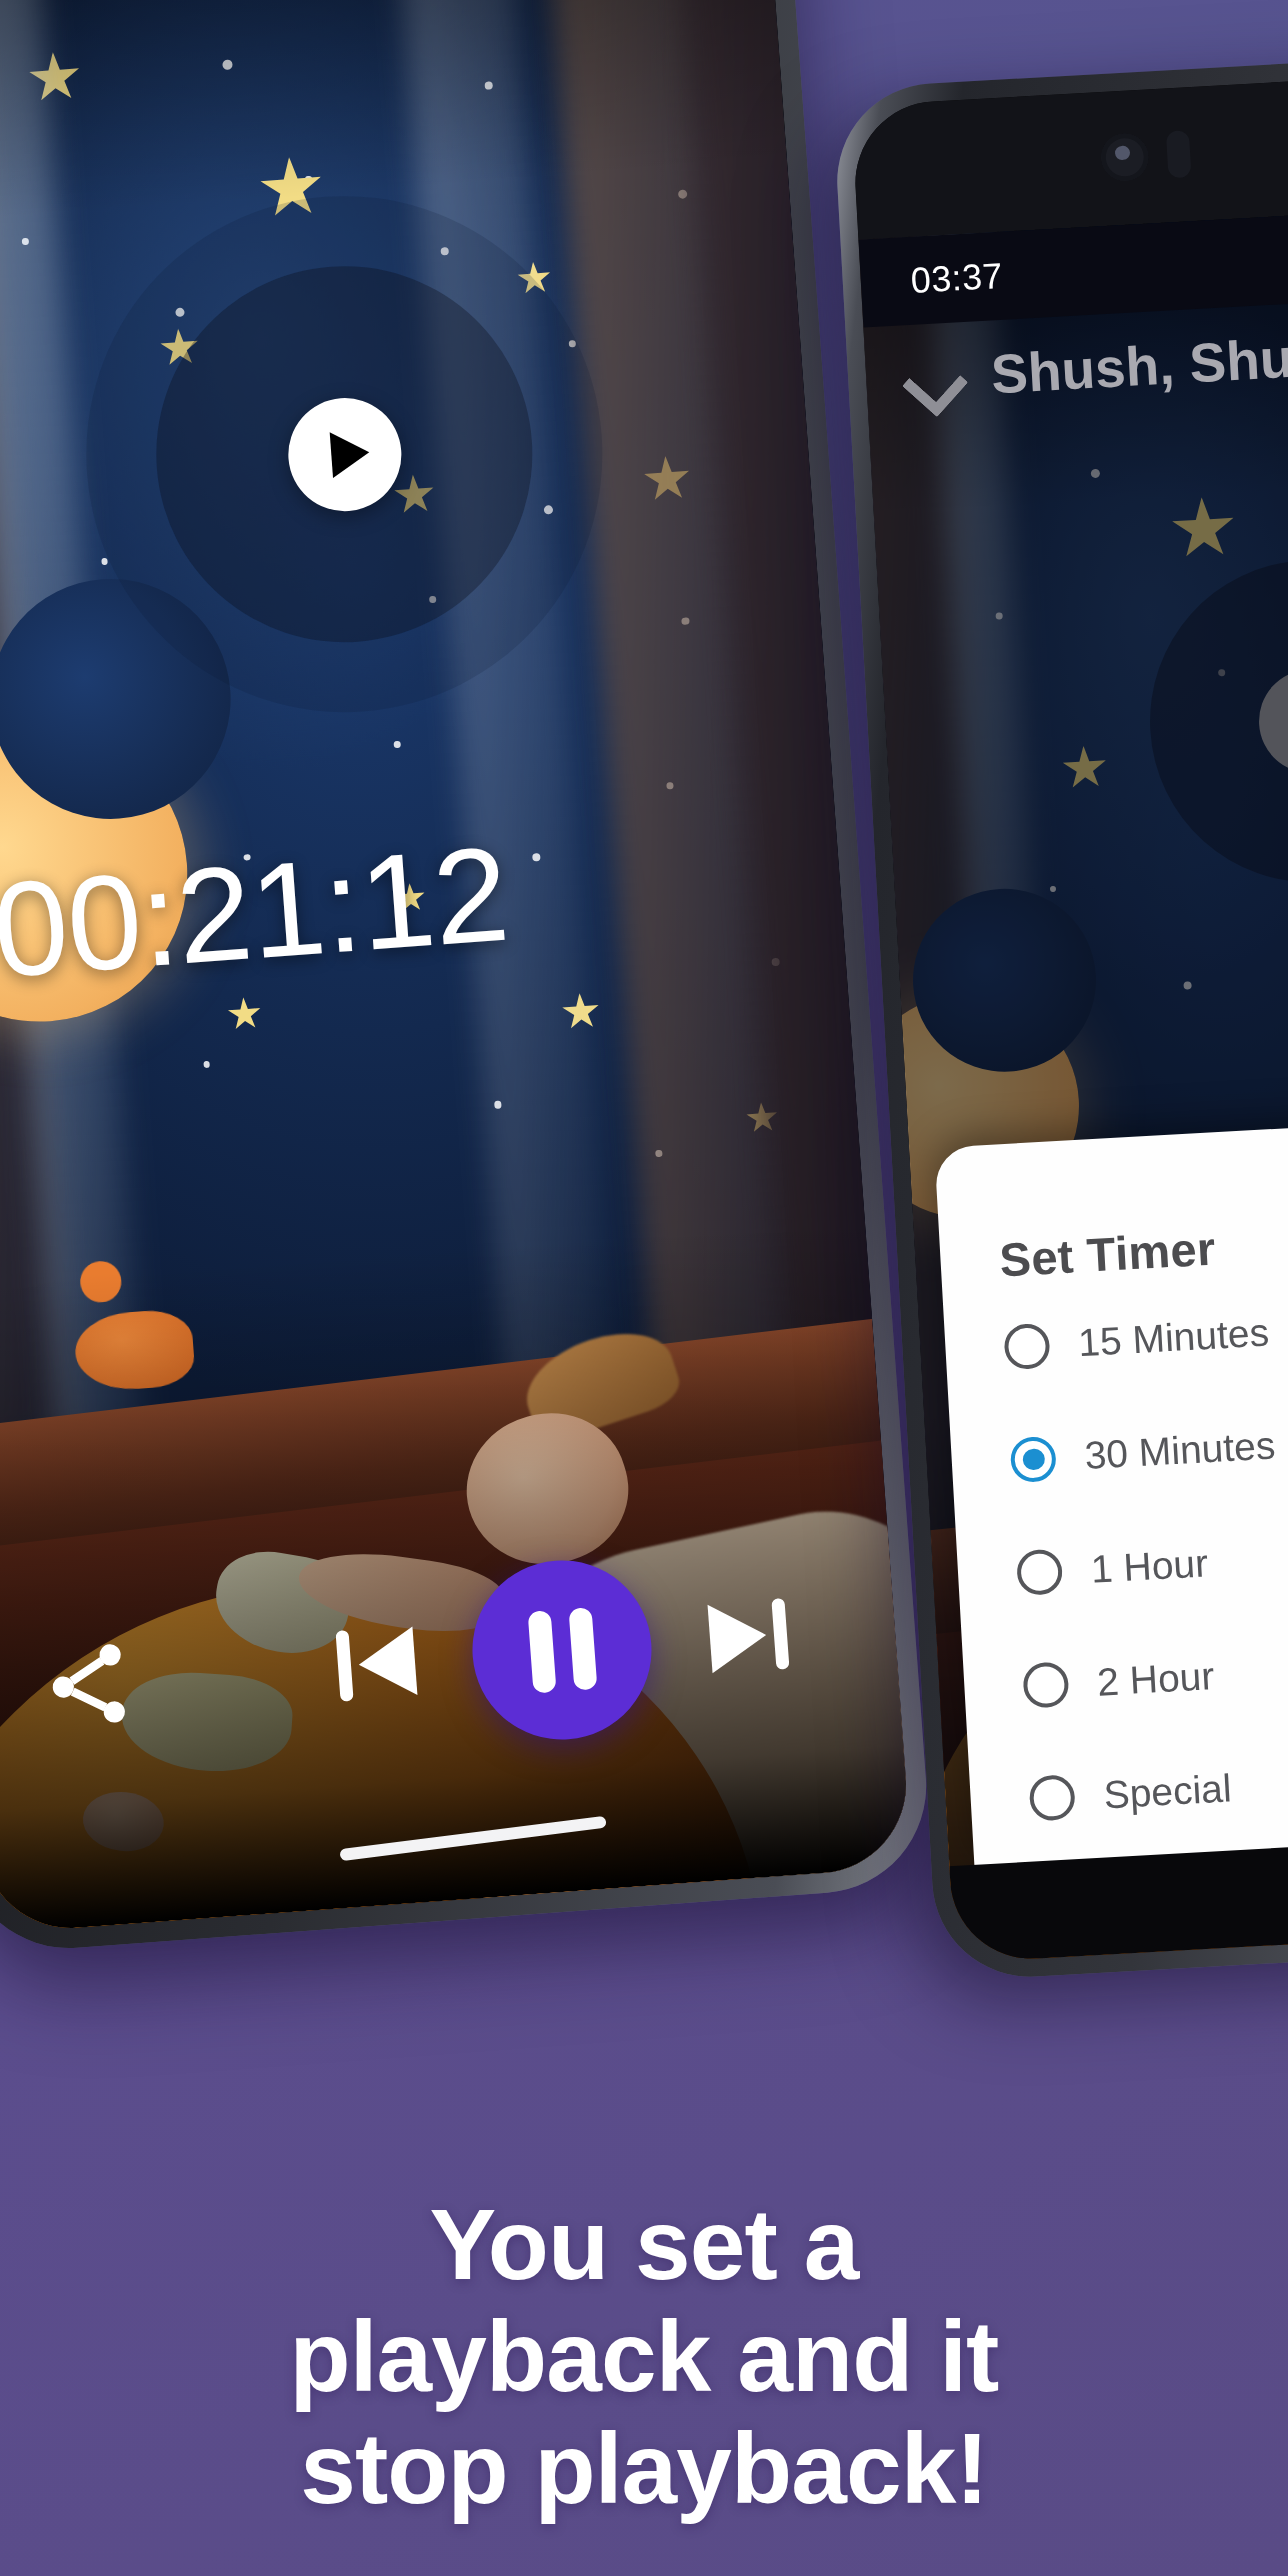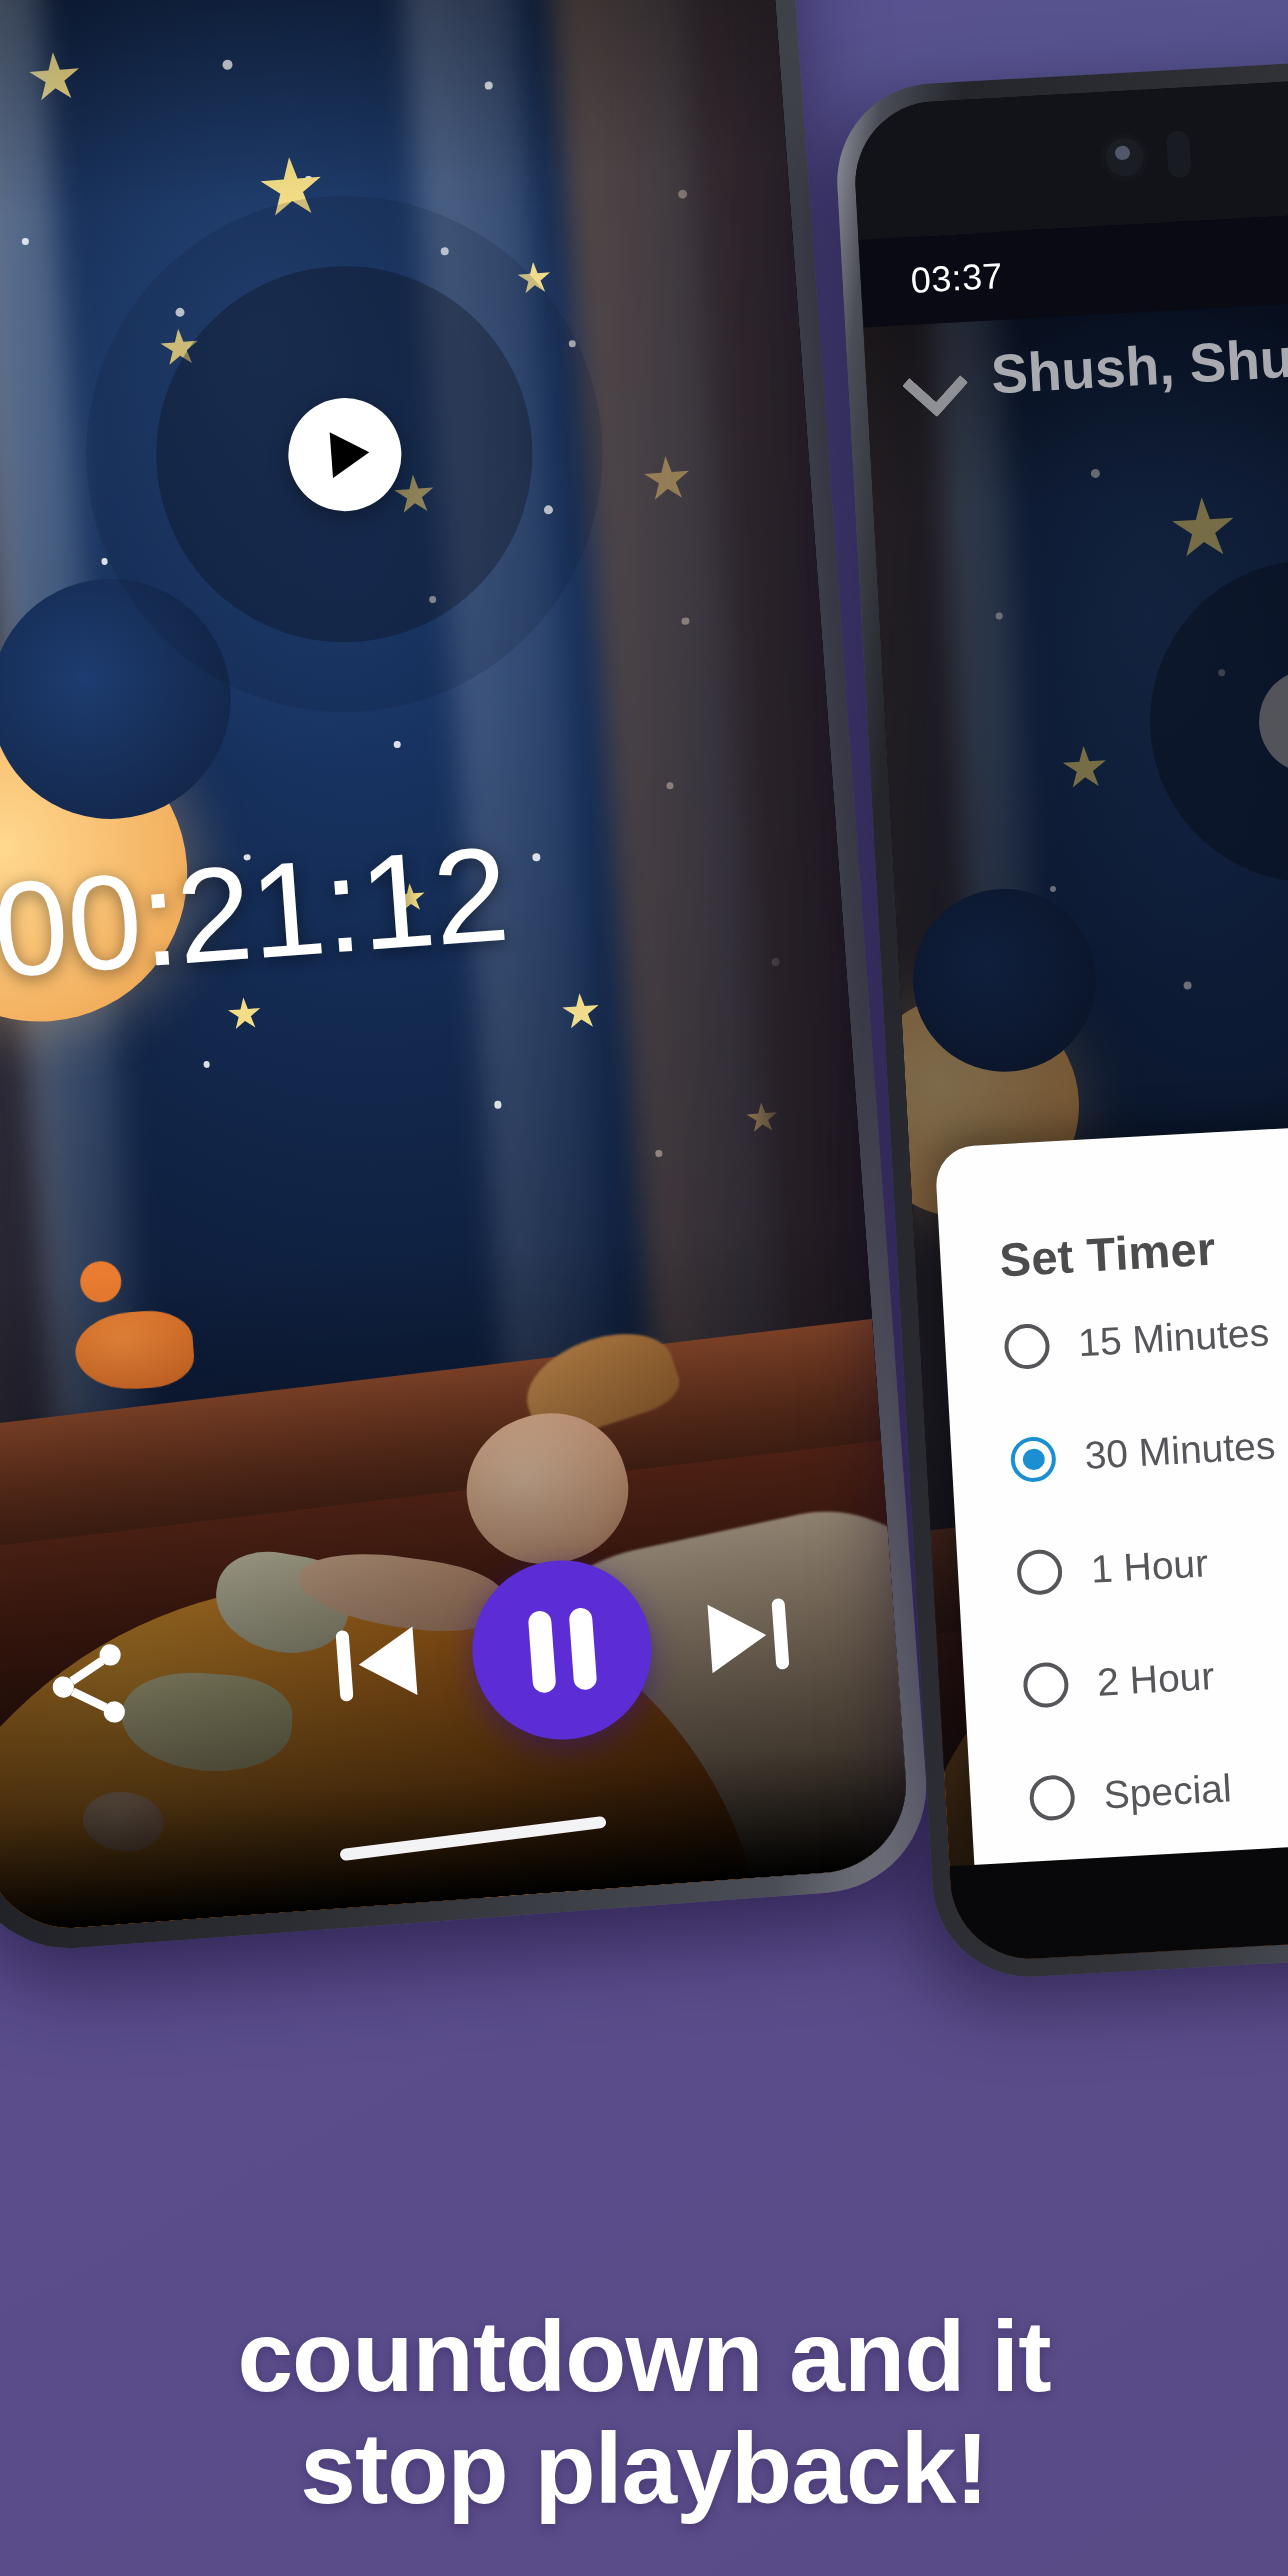--- a/index.html
+++ b/index.html
@@ -574,6 +574,7 @@
   </div>
 
   <div class="caption">
+    <div>You set a</div>
     <div>countdown and it</div>
     <div>stop playback!</div>
   </div>

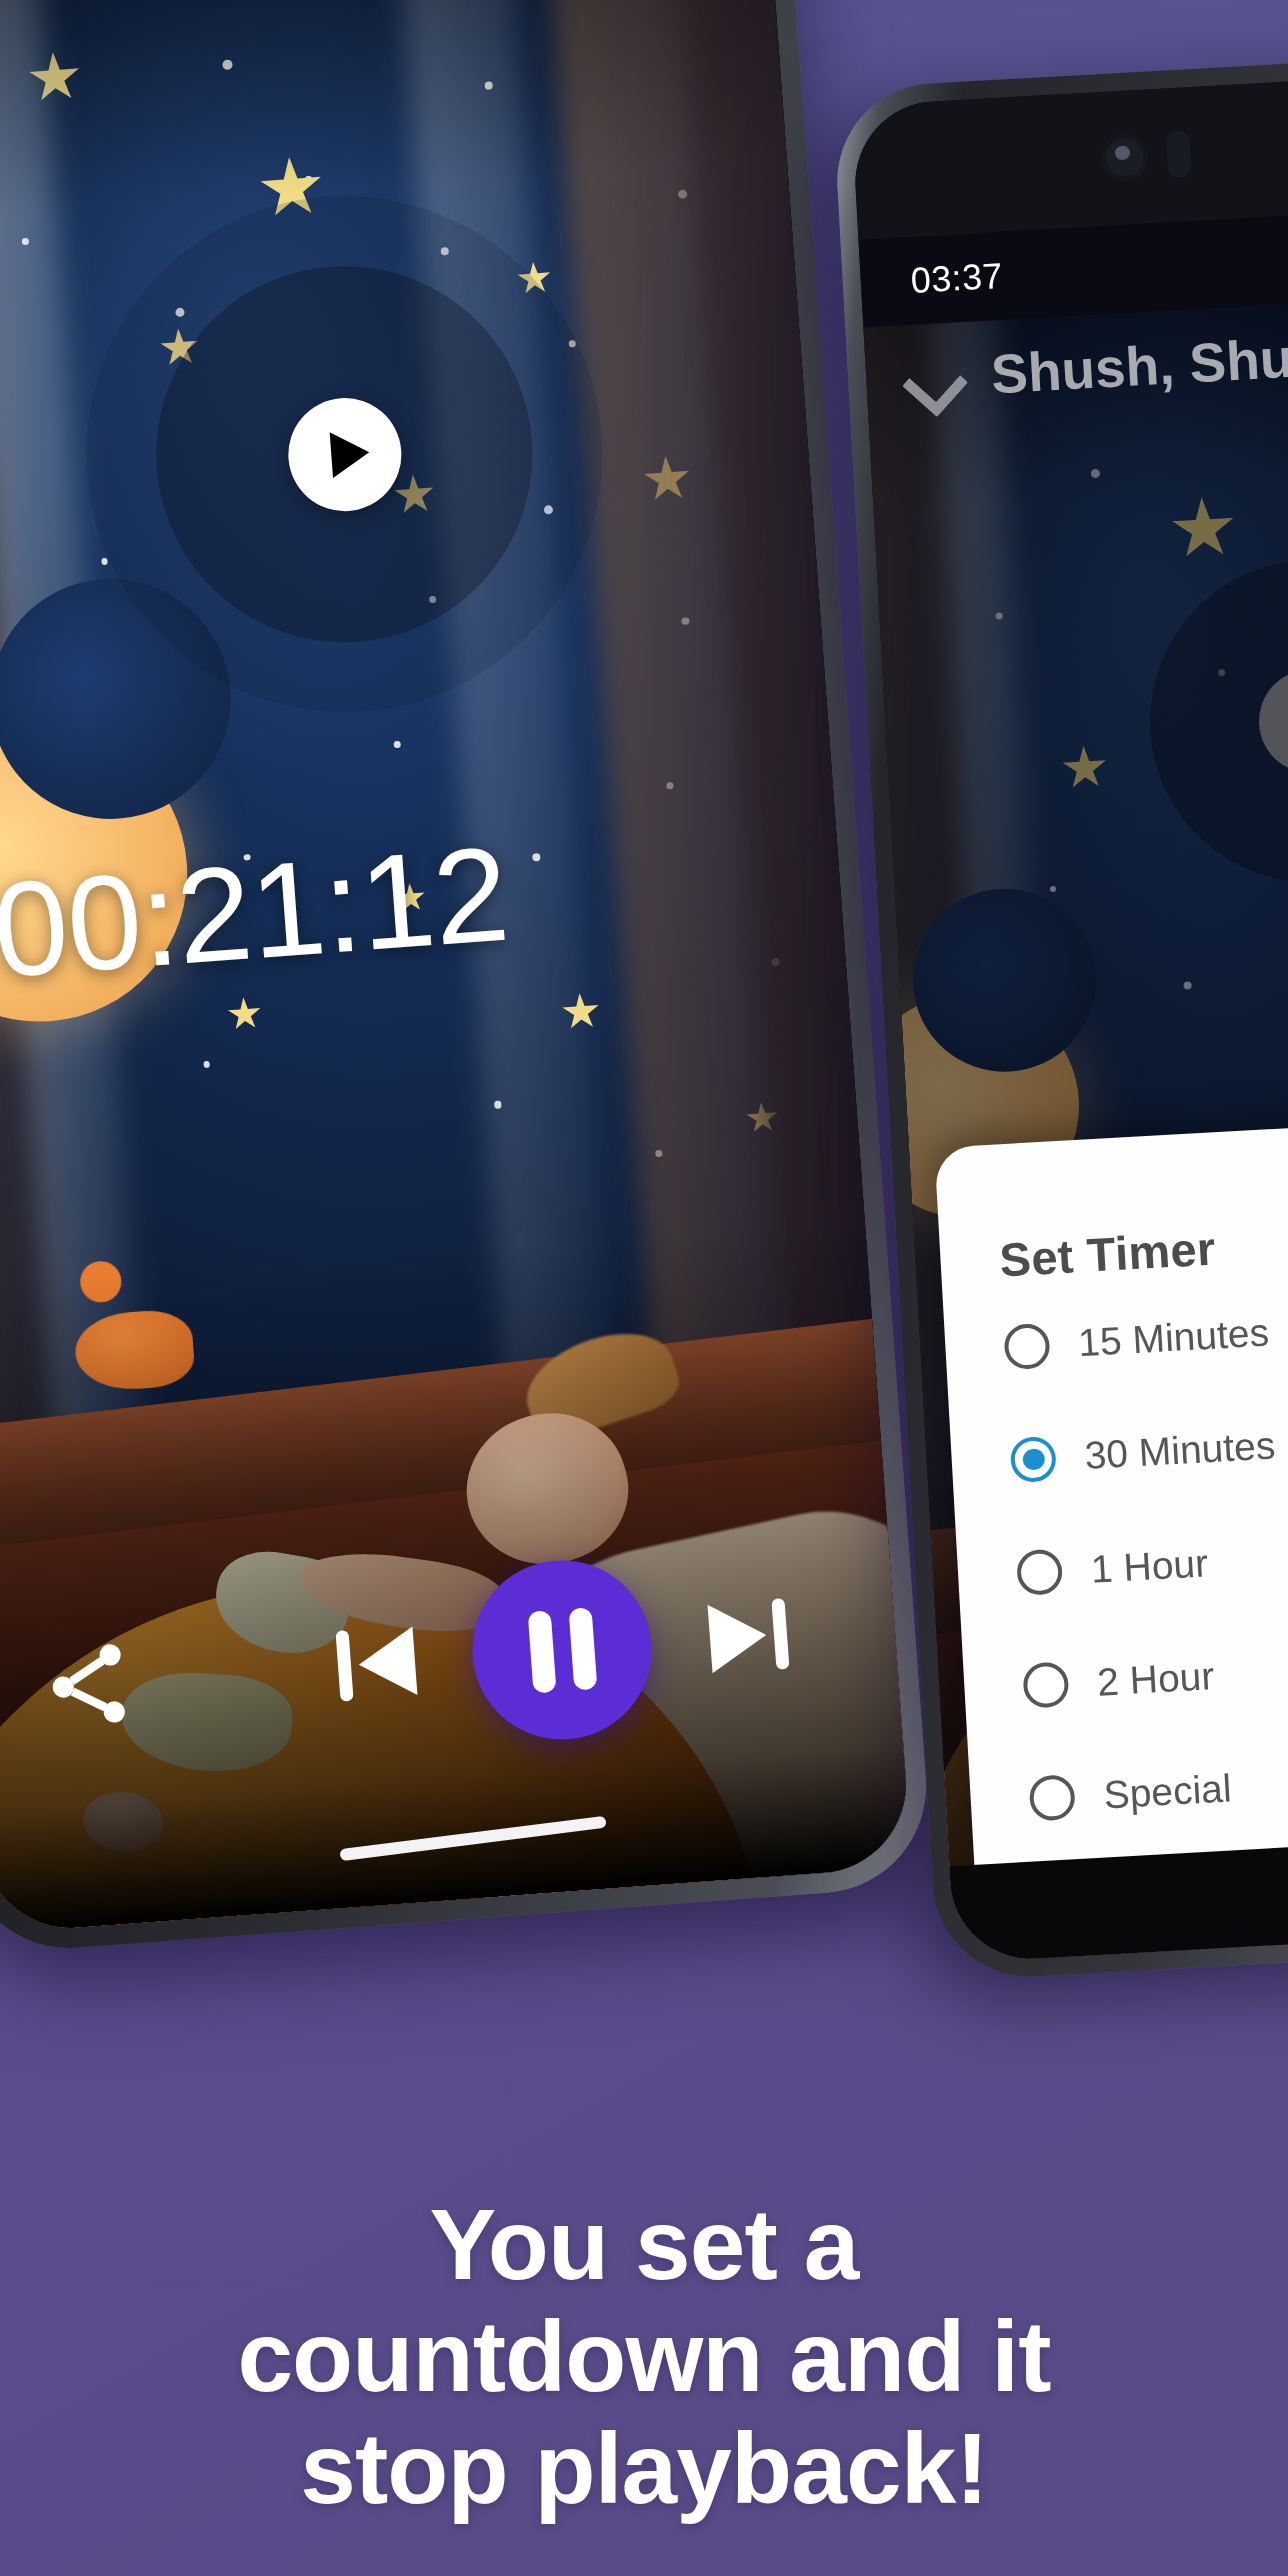--- a/index.html
+++ b/index.html
@@ -575,7 +575,7 @@
 
   <div class="caption">
     <div>You set a</div>
-    <div>countdown and it</div>
+    <div>playback and it</div>
     <div>stop playback!</div>
   </div>
 

